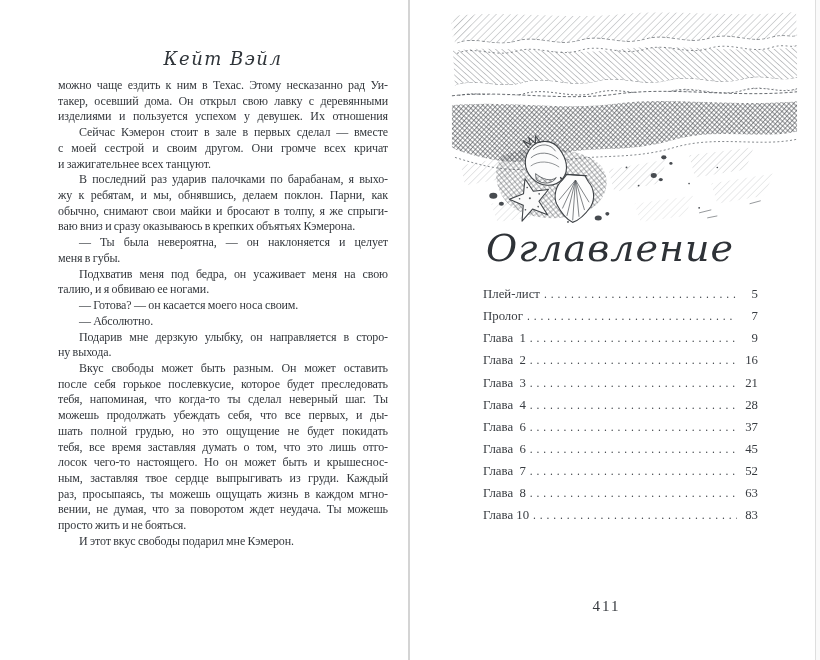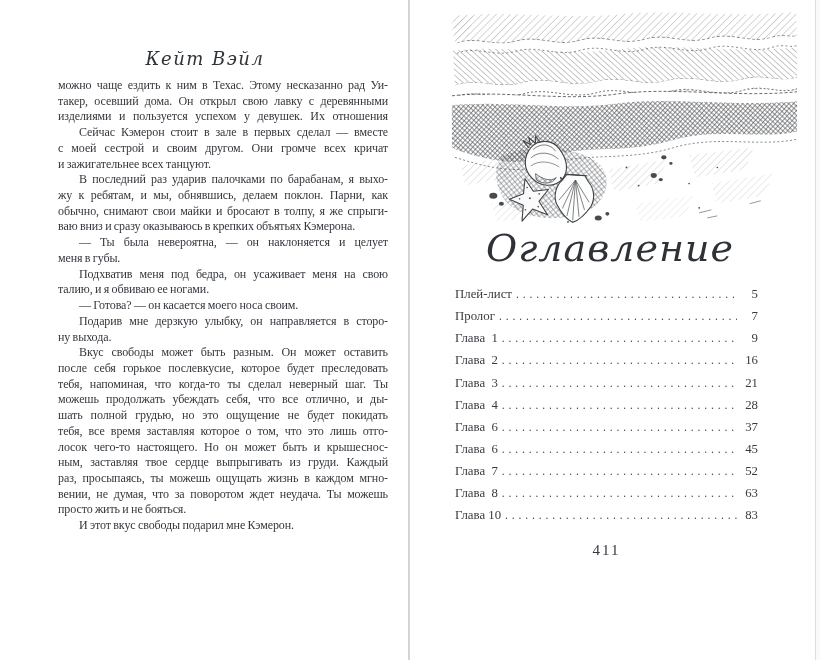--- a/index.html
+++ b/index.html
@@ -16,7 +16,7 @@
 
   
   .author-header{
-    position:absolute;left:40px;top:48px;width:330px;
+    position:absolute;left:58px;top:48px;width:330px;
     text-align:center;
     font-family:"DejaVu Serif", serif;font-style:italic;
     font-size:18px;color:#2f3439;letter-spacing:1.5px;

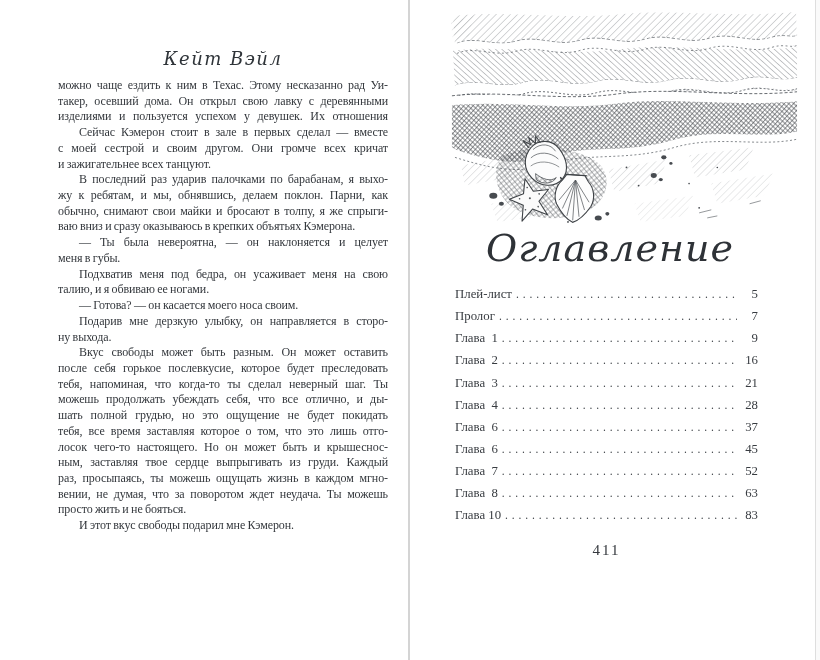--- a/index.html
+++ b/index.html
@@ -39,7 +39,7 @@
     font-size:38px;color:#2e3237;letter-spacing:1px;
   }
   .toc{position:absolute;left:45px;top:283px;width:303px;color:#383c41;}
-  .toc-row{display:flex;align-items:baseline;height:22.15px;line-height:22.15px;font-size:12.8px;}
+  .toc-row{display:flex;align-items:baseline;height:22.15px;line-height:22.15px;font-size:12.8px;margin-left:28px;}
   .toc-label{white-space:pre;}
   .toc-dots{flex:1;overflow:hidden;white-space:nowrap;margin:0 3px 0 4px;color:#44484d;}
   .toc-dots::after{

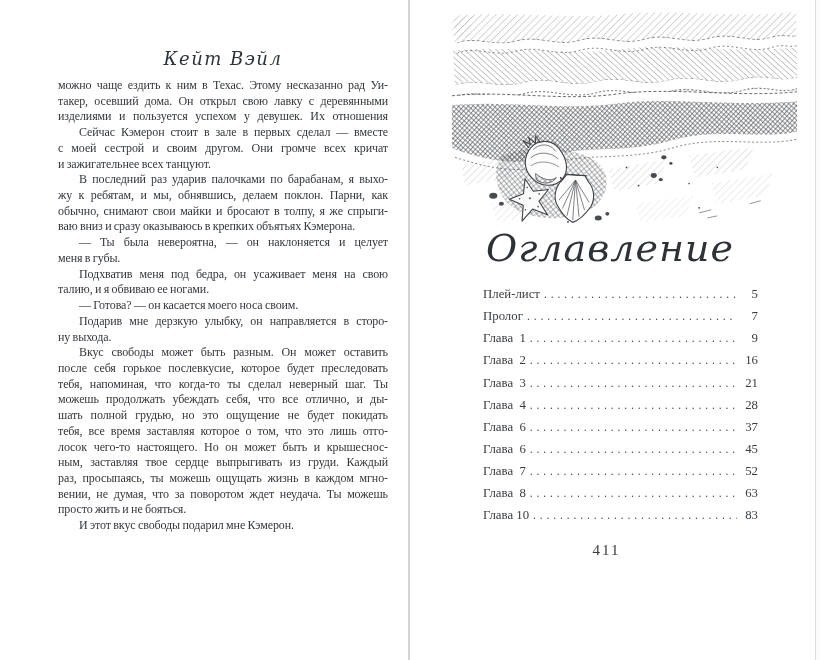--- a/index.html
+++ b/index.html
@@ -75,6 +75,7 @@
         <div class="pline indent">Подхватив меня под бедра, он усаживает меня на свою</div>
         <div class="pline last">талию, и я обвиваю ее ногами.</div>
         <div class="pline indent last">— Готова? — он касается моего носа своим.</div>
+        <div class="pline indent last">— Абсолютно.</div>
         <div class="pline indent">Подарив мне дерзкую улыбку, он направляется в сторо-</div>
         <div class="pline last">ну выхода.</div>
         <div class="pline indent">Вкус свободы может быть разным. Он может оставить</div>

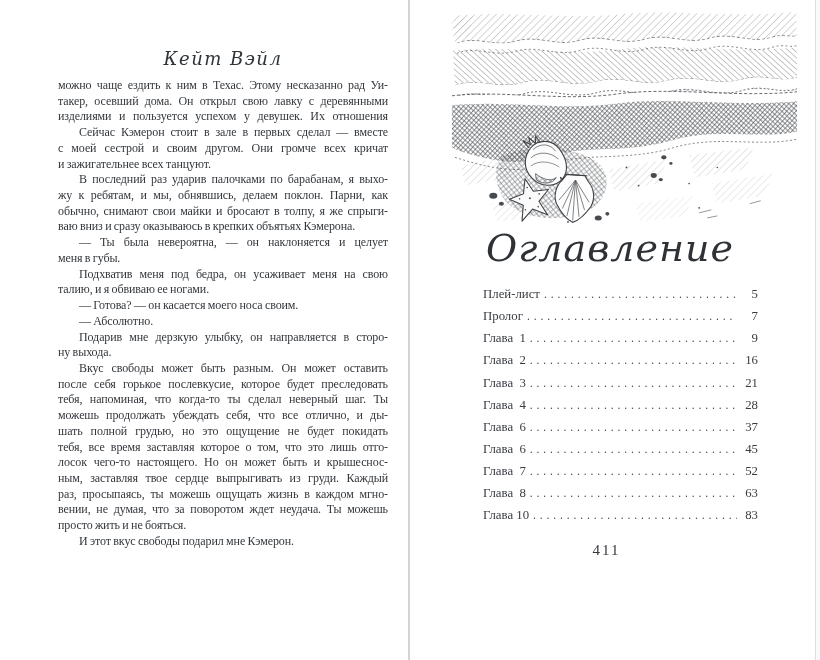--- a/index.html
+++ b/index.html
@@ -81,7 +81,7 @@
         <div class="pline indent">Вкус свободы может быть разным. Он может оставить</div>
         <div class="pline">после себя горькое послевкусие, которое будет преследовать</div>
         <div class="pline">тебя, напоминая, что когда-то ты сделал неверный шаг. Ты</div>
-        <div class="pline">можешь продолжать убеждать себя, что все отлично, и ды-</div>
+        <div class="pline">можешь продолжать убеждать себя, что все первых, и ды-</div>
         <div class="pline">шать полной грудью, но это ощущение не будет покидать</div>
         <div class="pline">тебя, все время заставляя которое о том, что это лишь отго-</div>
         <div class="pline">лосок чего-то настоящего. Но он может быть и крышеснос-</div>

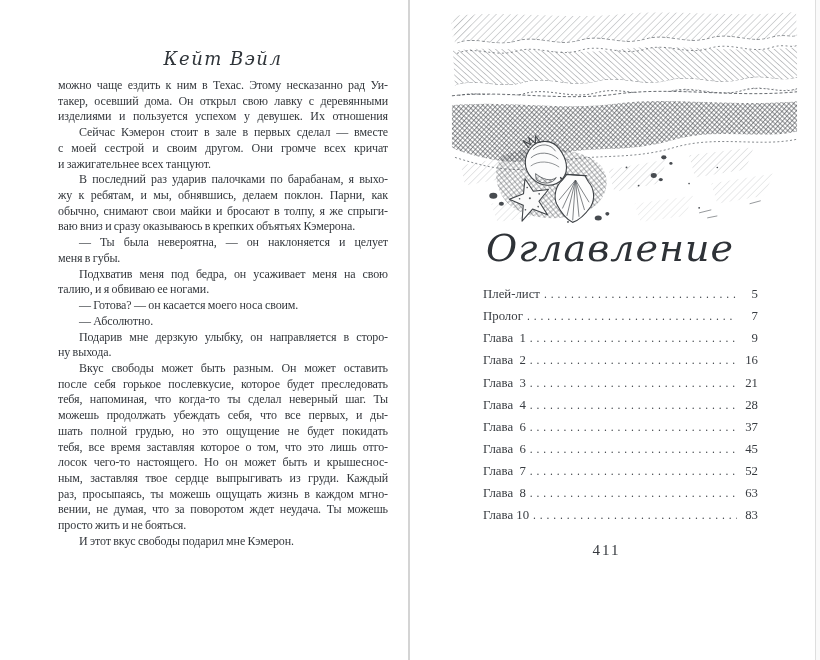--- a/index.html
+++ b/index.html
@@ -83,7 +83,7 @@
         <div class="pline">тебя, напоминая, что когда-то ты сделал неверный шаг. Ты</div>
         <div class="pline">можешь продолжать убеждать себя, что все первых, и ды-</div>
         <div class="pline">шать полной грудью, но это ощущение не будет покидать</div>
-        <div class="pline">тебя, все время заставляя которое о том, что это лишь отго-</div>
+        <div class="pline">тебя, все время заставляя думать о том, что это лишь отго-</div>
         <div class="pline">лосок чего-то настоящего. Но он может быть и крышеснос-</div>
         <div class="pline">ным, заставляя твое сердце выпрыгивать из груди. Каждый</div>
         <div class="pline">раз, просыпаясь, ты можешь ощущать жизнь в каждом мгно-</div>

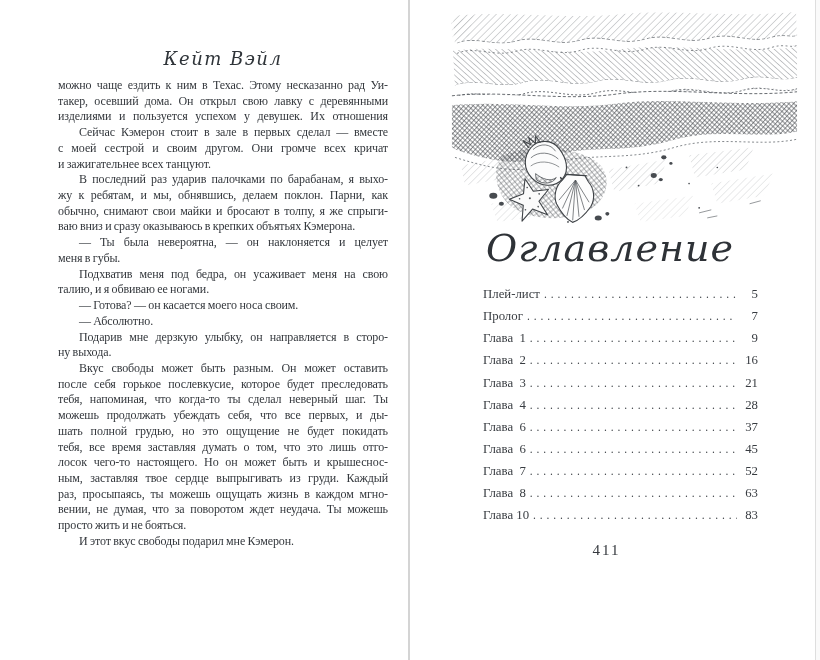--- a/index.html
+++ b/index.html
@@ -48,7 +48,7 @@
   }
   .toc-page{min-width:18px;text-align:right;}
   .folio{
-    position:absolute;left:45px;top:542px;width:303px;
+    position:absolute;left:45px;top:598px;width:303px;
     text-align:center;font-size:15px;letter-spacing:2px;color:#34383d;
   }
 </style>

